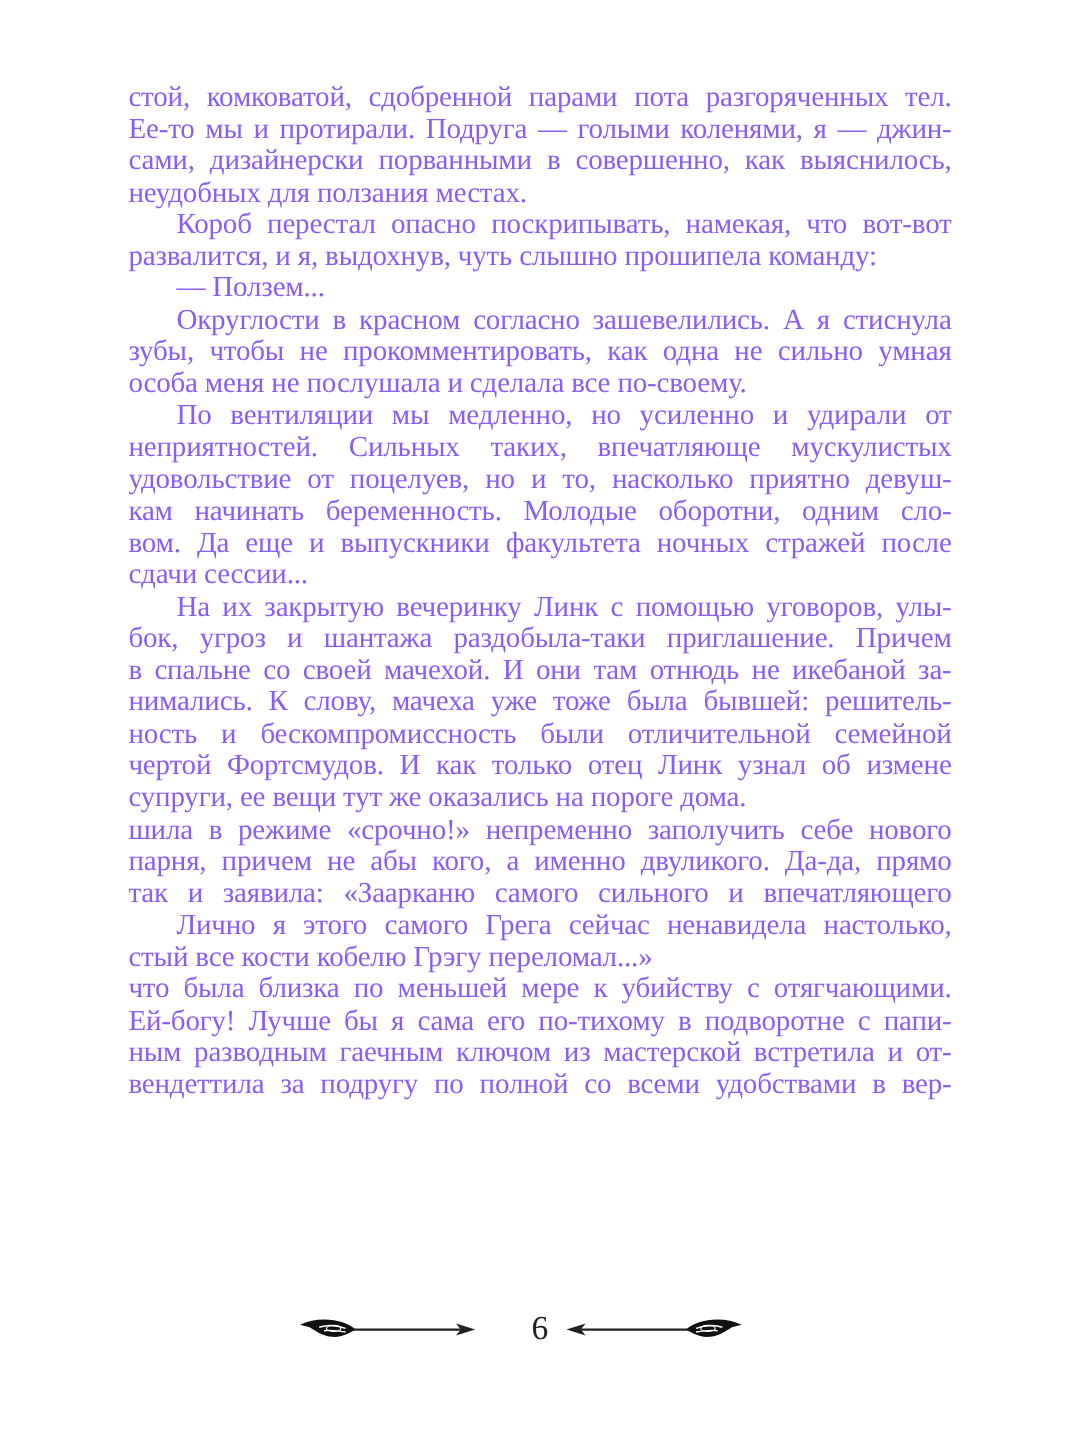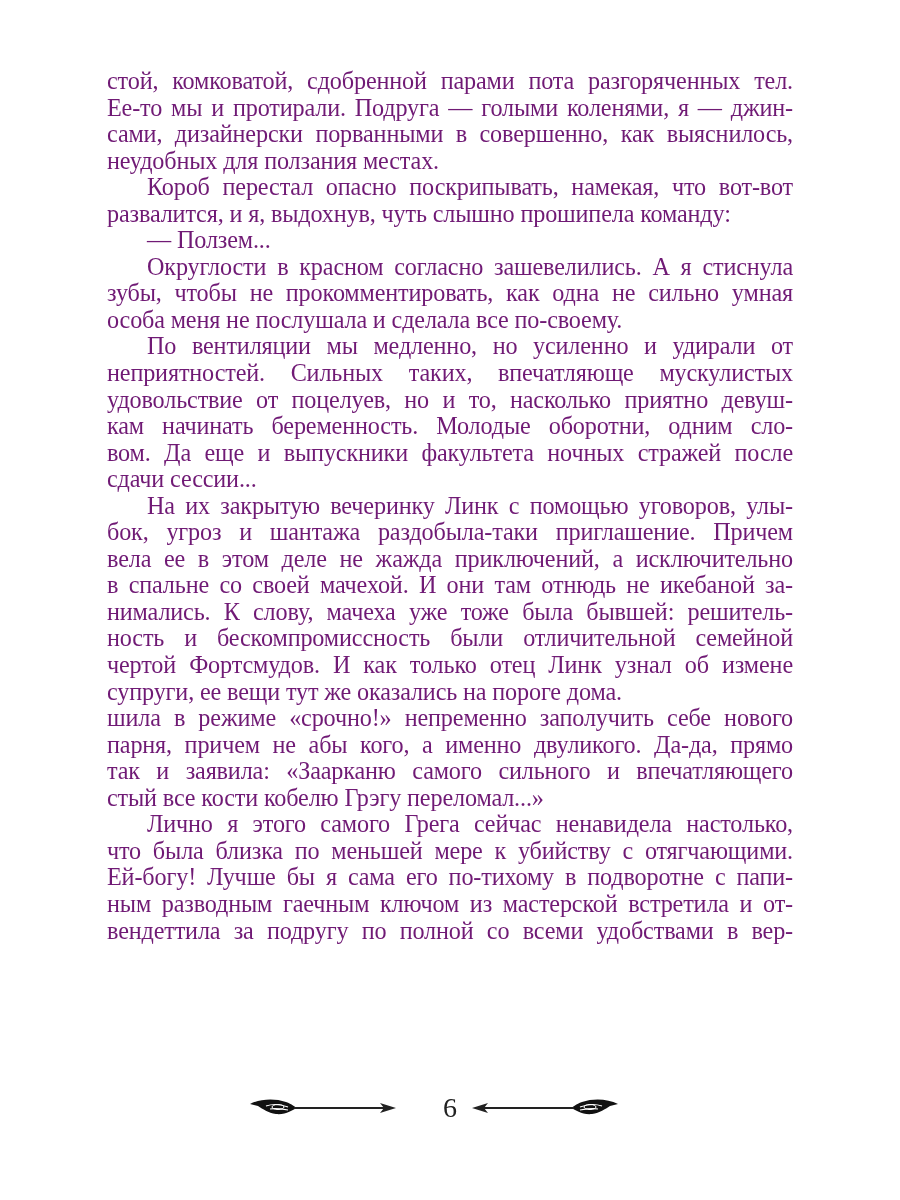--- a/index.html
+++ b/index.html
@@ -11,7 +11,7 @@
       width: 686px;
       font-family: "Liberation Serif", "DejaVu Serif", serif;
       font-size: 24.2px;
-      color: #701a75;
+      color: #8b5cf6;
     }
     .line {
       display: block;

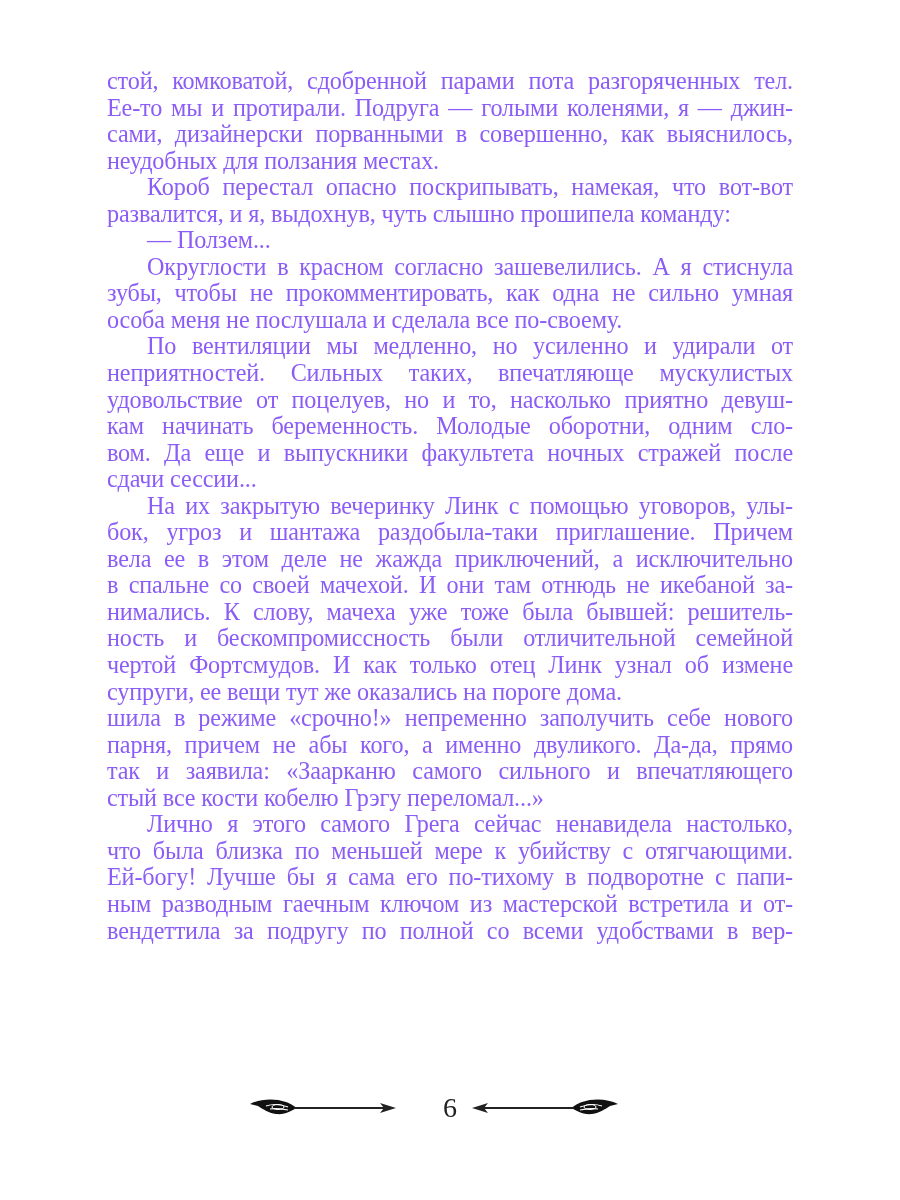--- a/index.html
+++ b/index.html
@@ -64,7 +64,6 @@
     <span class="line last">сдачи сессии...</span>
     <span class="line indent">На их закрытую вечеринку Линк с помощью уговоров, улы-</span>
     <span class="line">бок, угроз и шантажа раздобыла-таки приглашение. Причем</span>
-    <span class="line">вела ее в этом деле не жажда приключений, а исключительно</span>
     <span class="line">в спальне со своей мачехой. И они там отнюдь не икебаной за-</span>
     <span class="line">нимались. К слову, мачеха уже тоже была бывшей: решитель-</span>
     <span class="line">ность и бескомпромиссность были отличительной семейной</span>

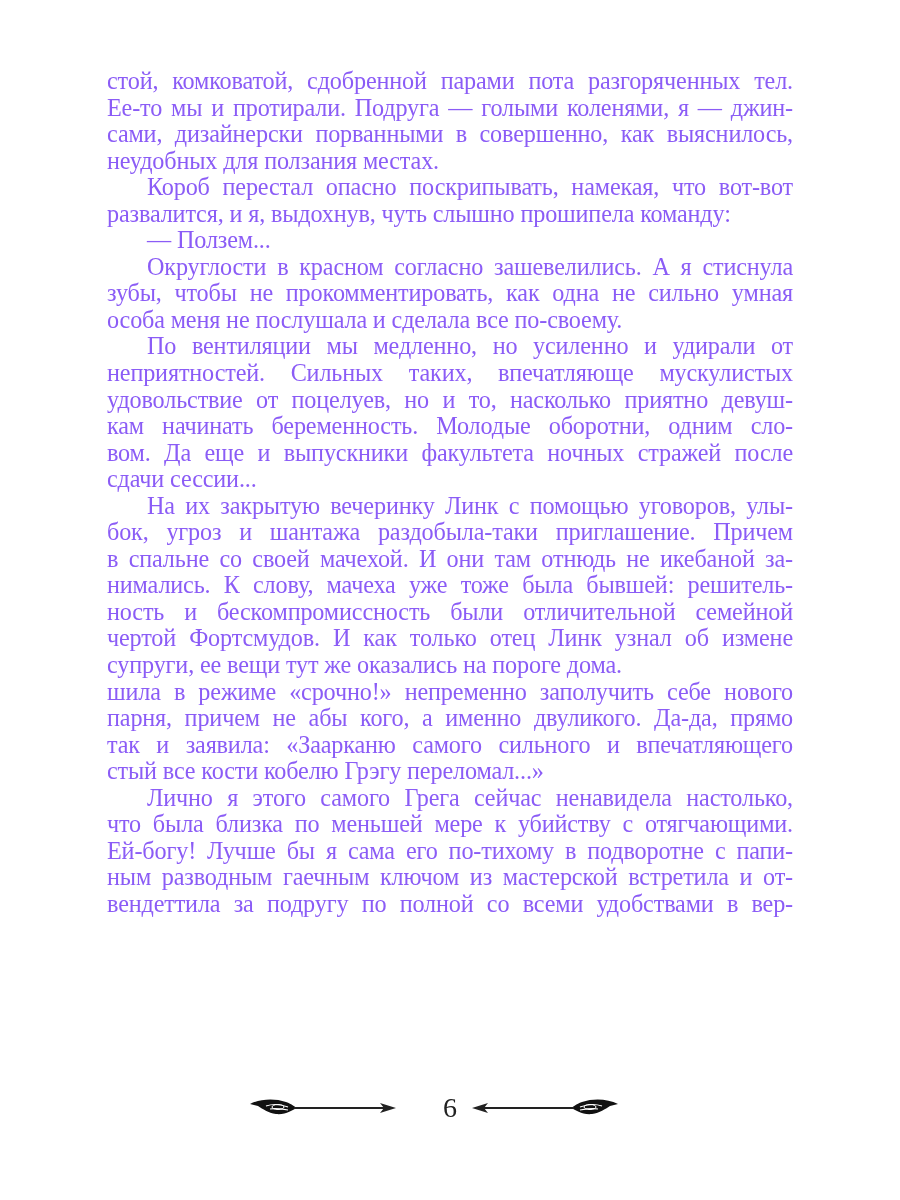--- a/index.html
+++ b/index.html
@@ -72,8 +72,8 @@
     <span class="line">шила в режиме «срочно!» непременно заполучить себе нового</span>
     <span class="line">парня, причем не абы кого, а именно двуликого. Да-да, прямо</span>
     <span class="line">так и заявила: «Заарканю самого сильного и впечатляющего</span>
+    <span class="line indent">Лично я этого самого Грега сейчас ненавидела настолько,</span>
     <span class="line last">стый все кости кобелю Грэгу переломал...»</span>
-    <span class="line indent">Лично я этого самого Грега сейчас ненавидела настолько,</span>
     <span class="line">что была близка по меньшей мере к убийству с отягчающими.</span>
     <span class="line">Ей-богу! Лучше бы я сама его по-тихому в подворотне с папи-</span>
     <span class="line">ным разводным гаечным ключом из мастерской встретила и от-</span>

